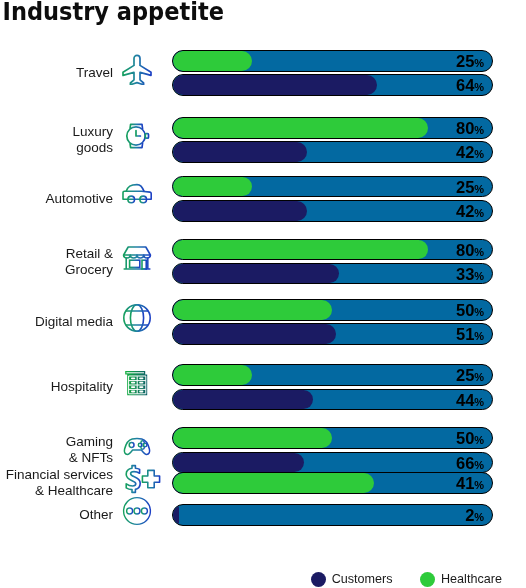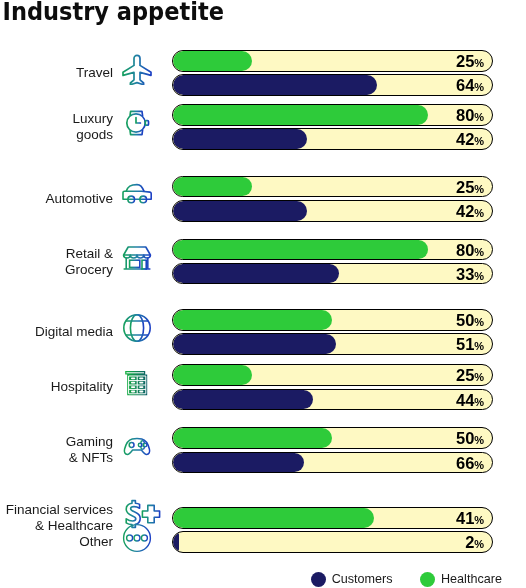--- a/index.html
+++ b/index.html
@@ -10,7 +10,7 @@
   .rowlabel{position:absolute;right:413px;width:200px;text-align:right;font-size:13.5px;line-height:16px;color:#1a1a1a;}
   .icon{position:absolute;left:121px;width:40px;height:40px;}
   .bars{position:absolute;left:171.6px;width:321.5px;}
-  .track{position:absolute;left:0;width:321.5px;height:21.5px;border:1.2px solid #000;border-radius:11px;box-sizing:border-box;overflow:hidden;background:#fef9c3;}
+  .track{position:absolute;left:0;width:321.5px;height:21.5px;border:1.2px solid #000;border-radius:11px;box-sizing:border-box;overflow:hidden;background:#0369a1;}
   .fill{position:absolute;left:0;top:0;height:100%;border-radius:11px;}
   .pct{position:absolute;right:8px;top:0;height:100%;display:flex;align-items:baseline;font-weight:bold;font-size:16.5px;color:#000;}
   .pct .num{line-height:21.5px;}

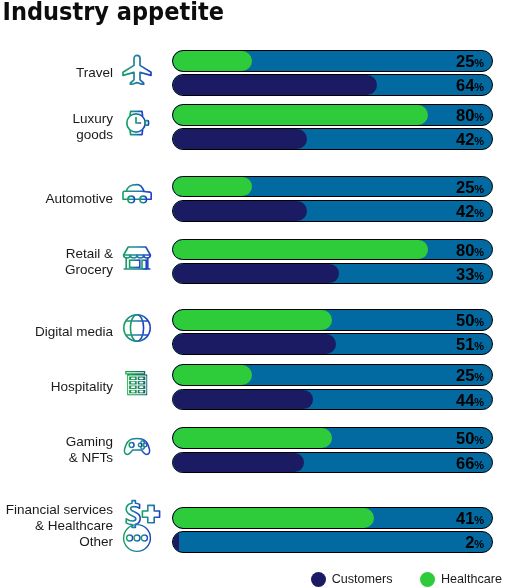--- a/index.html
+++ b/index.html
@@ -51,7 +51,7 @@
         </div>
       </div>
     </div>
-    <div class="row" style="top: 104px; height: 64px;">
+    <div class="row" style="top: 117px; height: 64px;">
       <div class="rowlabel" style="top: 6.9px;">
         <div>Luxury</div>
         <div>goods</div>

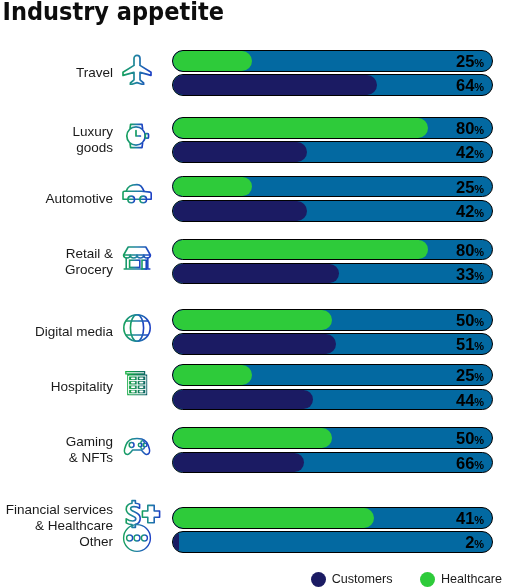--- a/index.html
+++ b/index.html
@@ -137,7 +137,7 @@
         </div>
       </div>
     </div>
-    <div class="row" style="top: 309px; height: 45.8px;">
+    <div class="row" style="top: 299px; height: 45.8px;">
       <div class="rowlabel" style="top: 14.9px;">
         <div>Digital media</div>
       </div>

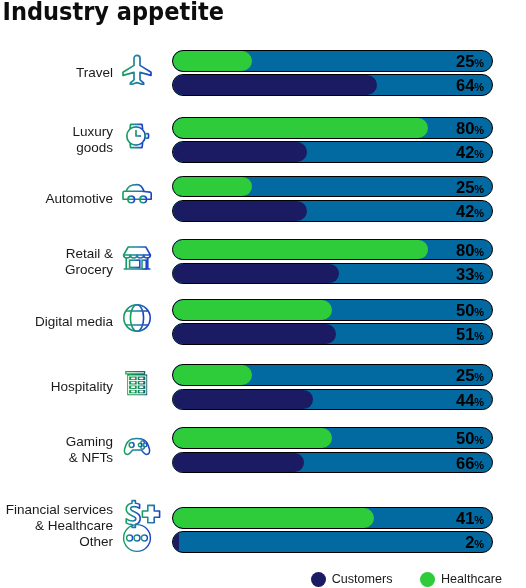--- a/index.html
+++ b/index.html
@@ -235,7 +235,7 @@
         </div>
       </div>
     </div>
-    <div class="row" style="top: 507px; height: 22px;">
+    <div class="row" style="top: 472px; height: 22px;">
       <div class="rowlabel" style="top: -5.25px;">
         <div>Financial services</div>
         <div>&amp; Healthcare</div>

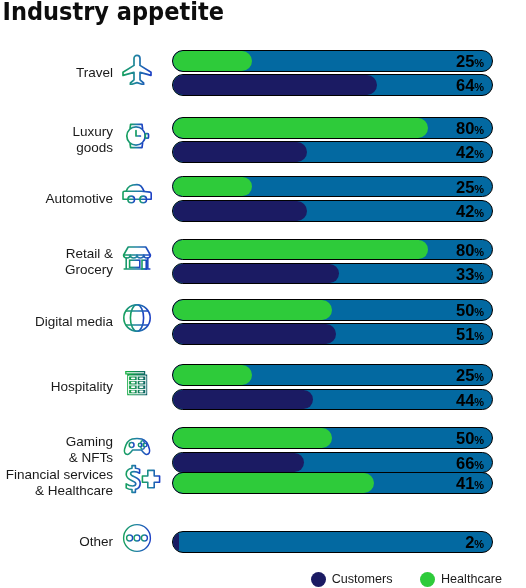--- a/index.html
+++ b/index.html
@@ -254,7 +254,7 @@
         </div>
       </div>
     </div>
-    <div class="row" style="top: 531px; height: 38px;">
+    <div class="row" style="top: 504px; height: 38px;">
       <div class="rowlabel" style="top: 2.75px;">
         <div>Other</div>
       </div>

